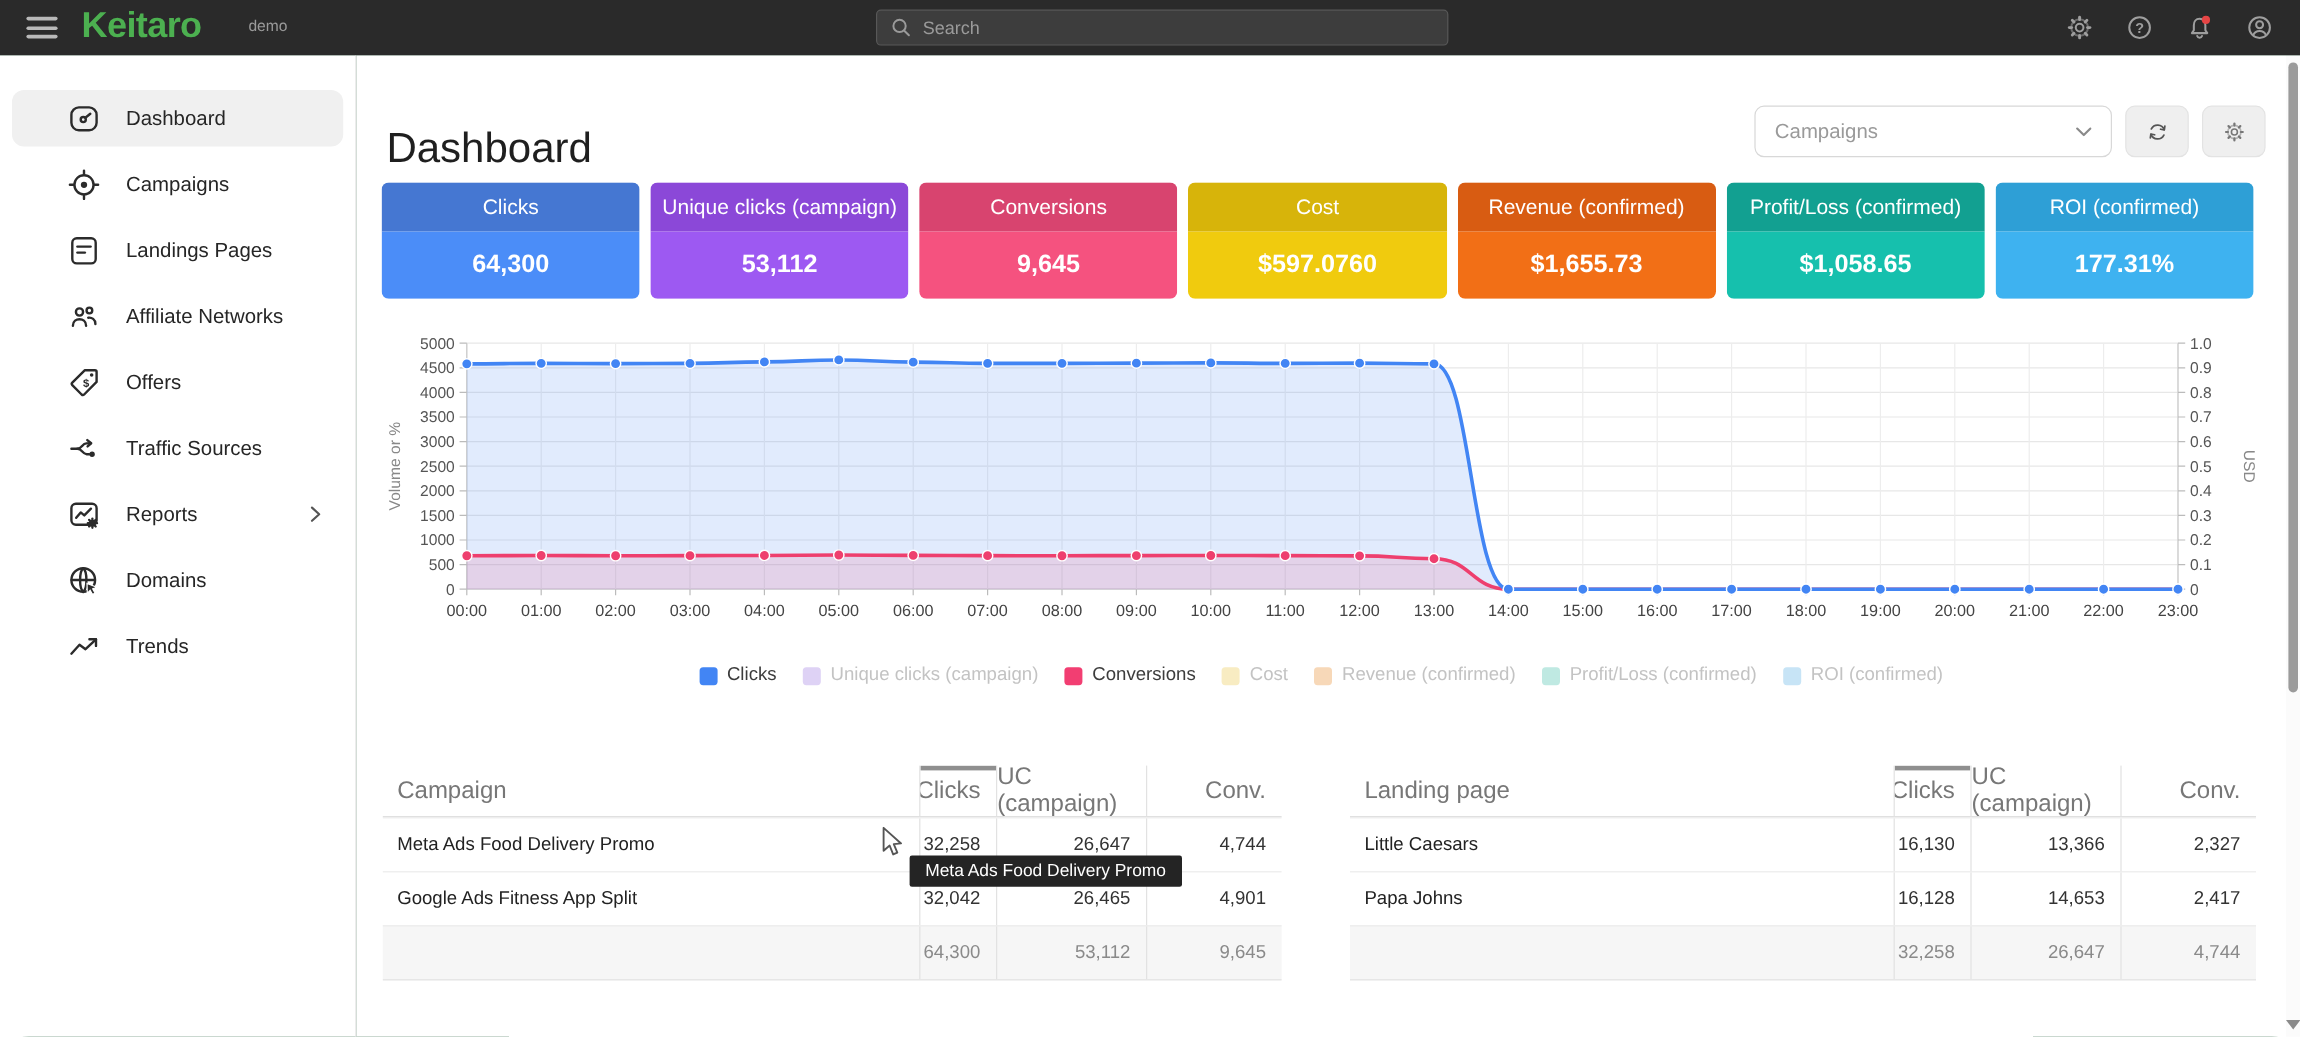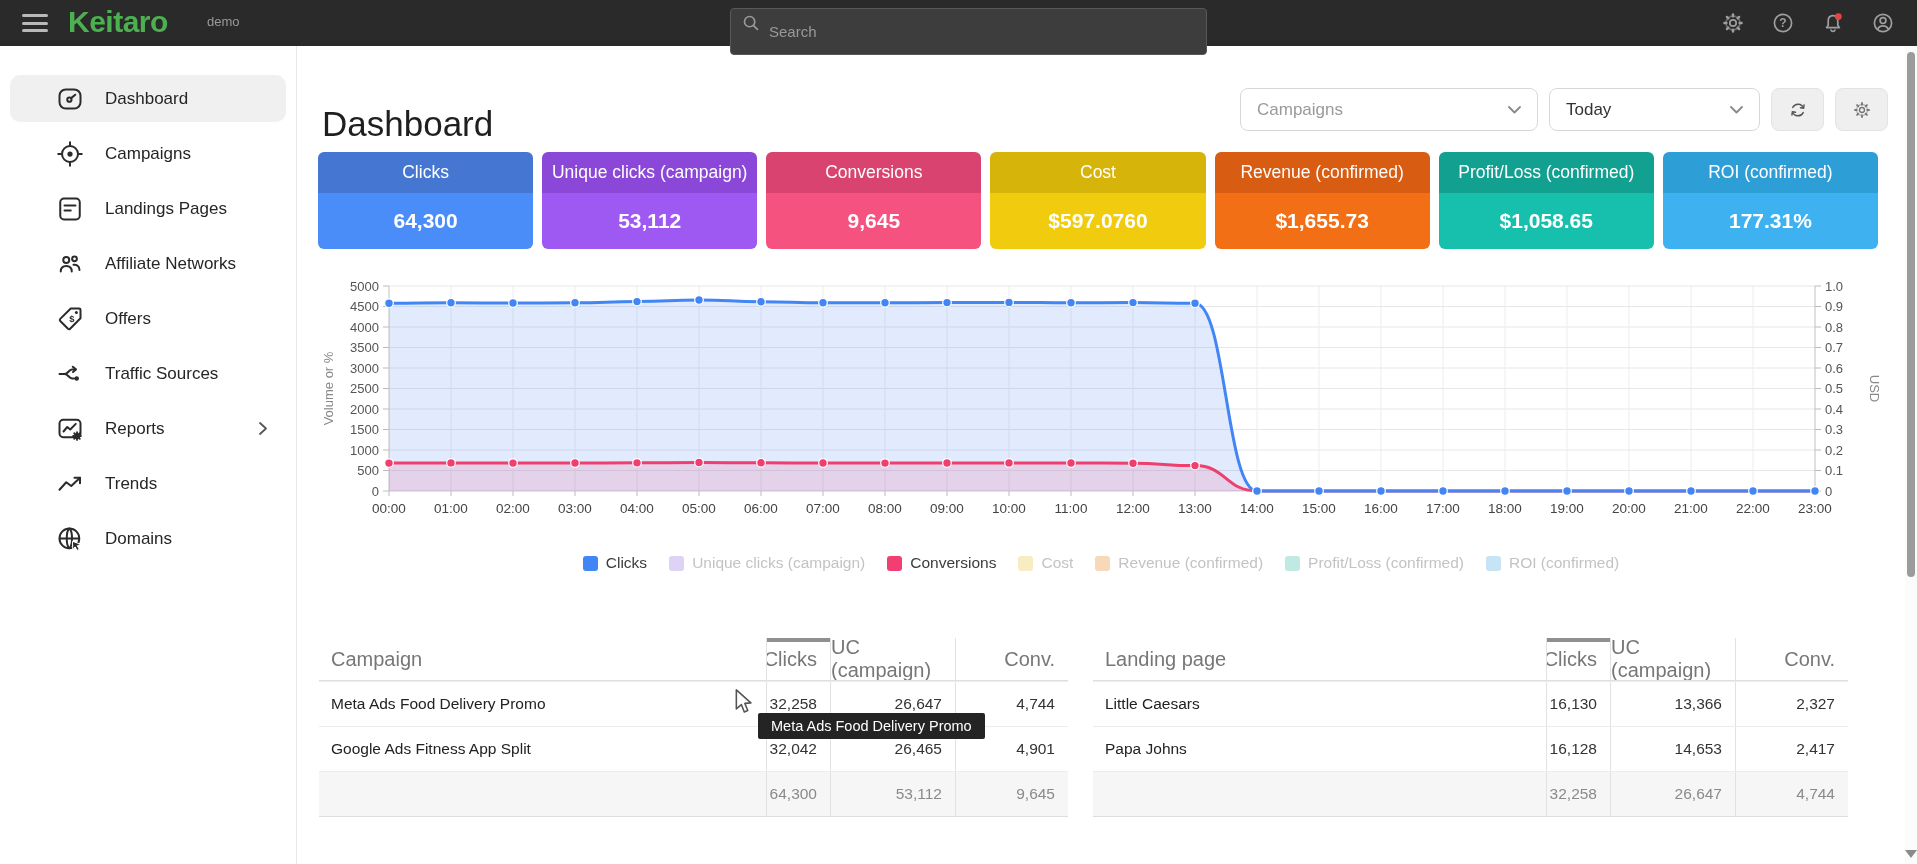--- a/index.html
+++ b/index.html
@@ -13,7 +13,7 @@
   .hamburger span { display:block; height:3px; background:#b9b9b9; border-radius:2px; margin-bottom:4.5px; }
   .logo { position:absolute; left:68px; top:5px; font-size:30px; font-weight:bold; letter-spacing:-0.5px; }
   .logo-suffix { position:absolute; left:207px; top:14px; font-size:13px; color:#9a9a9a; }
-  .searchwrap { position:absolute; left:730px; top:8px; width:477px; height:47px; }
+  .searchwrap { position:absolute; left:730px; top:8px; width:477px; height:30px; }
   .searchwrap input { width:100%; height:100%; background:#3d3d3d; border:1px solid #585858; border-radius:4px;
      color:#cfcfcf; font-size:15px; padding:0 10px 0 38px; outline:none; font-family:"Liberation Sans",sans-serif; }
   .searchwrap input::placeholder { color:#9a9a9a; }

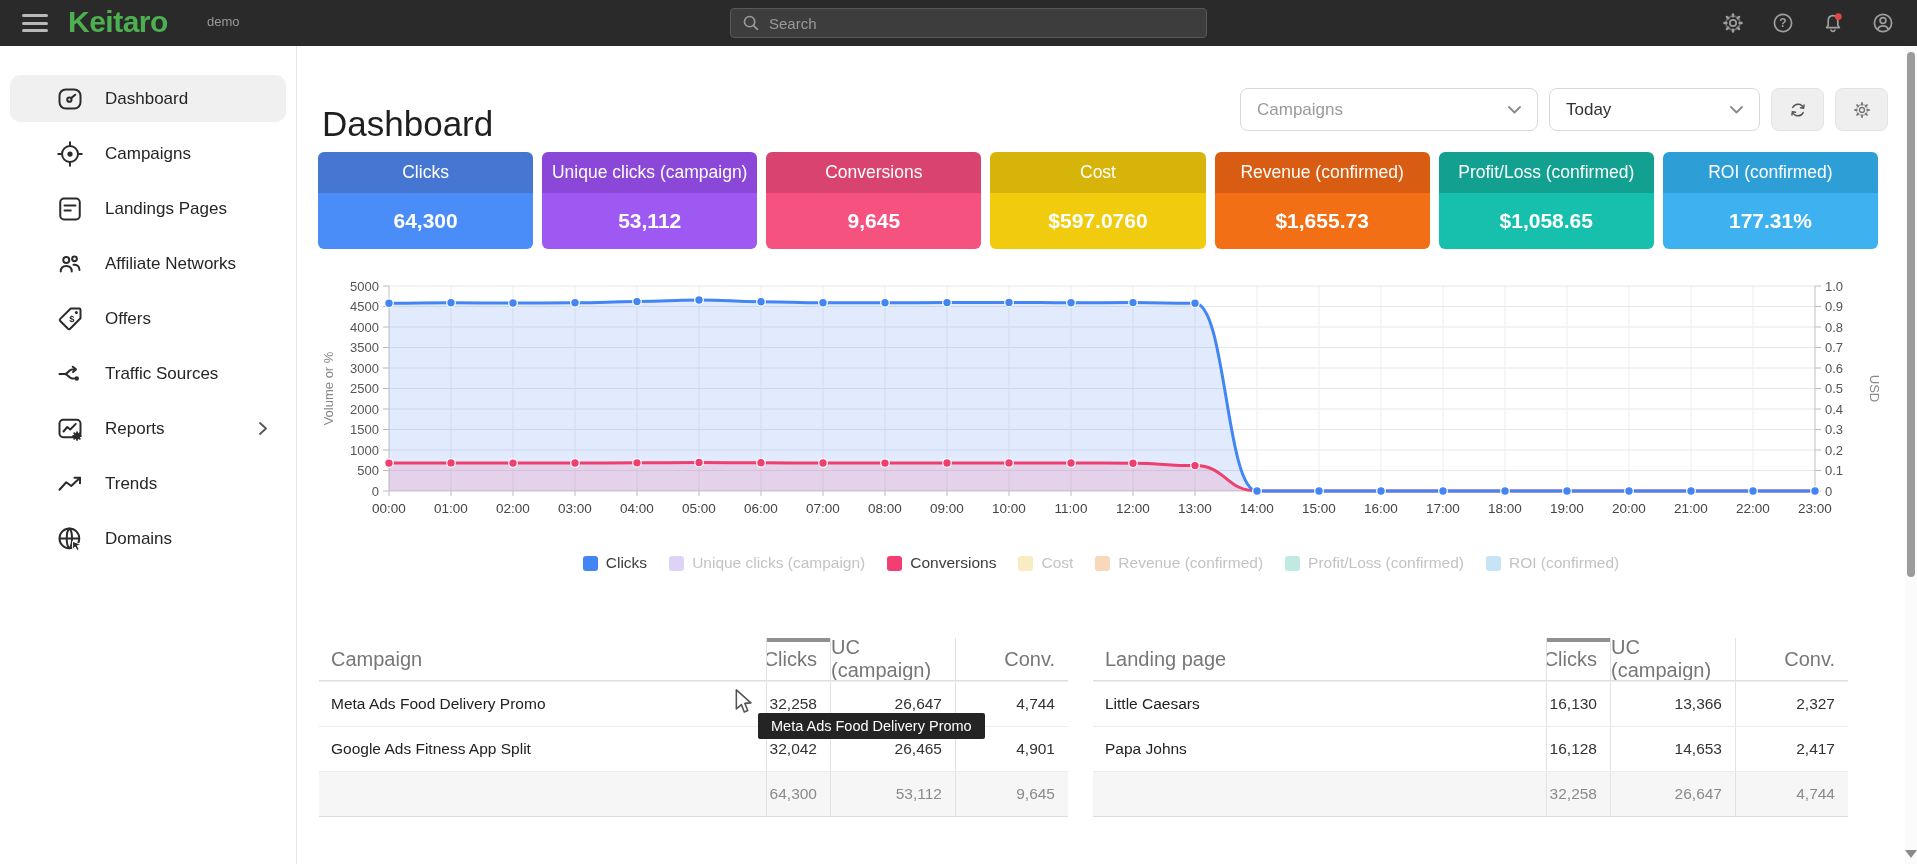--- a/index.html
+++ b/index.html
@@ -239,12 +239,6 @@
     <div class="filters">
       <div class="select-box sel-campaigns">
         <span class="sel-label">Campaigns</span>
-        <svg width="13" height="8" viewBox="0 0 13 8">
-          <polyline points="1,1 6.5,6.5 12,1" fill="none" stroke="#8a8a8a" stroke-width="1.8" stroke-linecap="round" stroke-linejoin="round"></polyline>
-        </svg>
-      </div>
-      <div class="select-box sel-today">
-        <span class="sel-label">Today</span>
         <svg width="13" height="8" viewBox="0 0 13 8">
           <polyline points="1,1 6.5,6.5 12,1" fill="none" stroke="#8a8a8a" stroke-width="1.8" stroke-linecap="round" stroke-linejoin="round"></polyline>
         </svg>

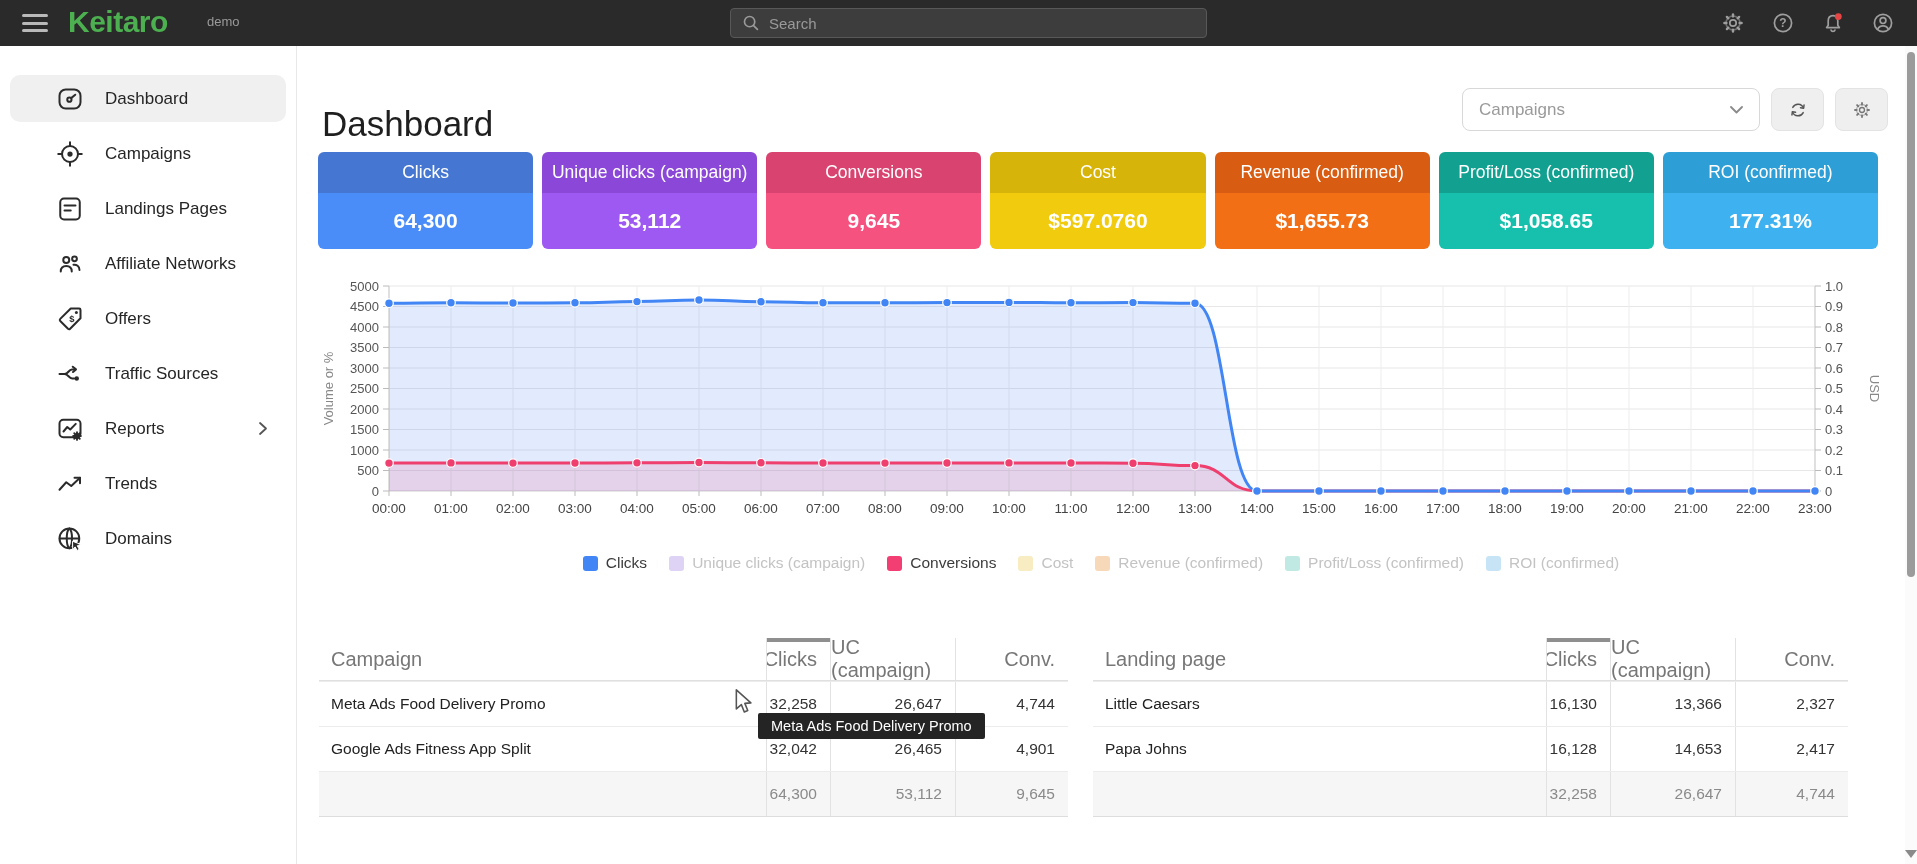--- a/index.html
+++ b/index.html
@@ -217,19 +217,19 @@
       </div>
       <div class="side-item">
         <svg class="s-icon" viewBox="0 0 24 24">
-          <polyline points="3.6,16.6 9,10.6 13,13.6 20,7" fill="none" stroke="#2b2b2b" stroke-width="1.6" stroke-linecap="round" stroke-linejoin="round"></polyline>
-          <polyline points="15.6,7 20,7 20,11.4" fill="none" stroke="#2b2b2b" stroke-width="1.6" stroke-linecap="round" stroke-linejoin="round"></polyline>
-        </svg>
-        <span class="s-label">Trends</span>
-      </div>
-      <div class="side-item">
-        <svg class="s-icon" viewBox="0 0 24 24">
           <circle cx="11.5" cy="11.5" r="7.9" fill="none" stroke="#2b2b2b" stroke-width="1.6" stroke-linecap="round" stroke-linejoin="round"></circle>
           <line x1="3.8" y1="11.5" x2="19.2" y2="11.5" fill="none" stroke="#2b2b2b" stroke-width="1.6" stroke-linecap="round" stroke-linejoin="round"></line>
           <path d="M11.5 3.6 C8.7 5.8 8.7 17.2 11.5 19.4 M11.5 3.6 C14.3 5.8 14.3 17.2 11.5 19.4" fill="none" stroke="#2b2b2b" stroke-width="1.6" stroke-linecap="round" stroke-linejoin="round"></path>
           <path d="M14 13.8 L20.6 16.3 L17.8 17.4 L19.4 20.2 L17.7 21.2 L16.1 18.3 L14.2 20.4 Z" fill="#2b2b2b" stroke="#fff" stroke-width="0.8"></path>
         </svg>
         <span class="s-label">Domains</span>
+      </div>
+      <div class="side-item">
+        <svg class="s-icon" viewBox="0 0 24 24">
+          <polyline points="3.6,16.6 9,10.6 13,13.6 20,7" fill="none" stroke="#2b2b2b" stroke-width="1.6" stroke-linecap="round" stroke-linejoin="round"></polyline>
+          <polyline points="15.6,7 20,7 20,11.4" fill="none" stroke="#2b2b2b" stroke-width="1.6" stroke-linecap="round" stroke-linejoin="round"></polyline>
+        </svg>
+        <span class="s-label">Trends</span>
       </div>
     </div>
 

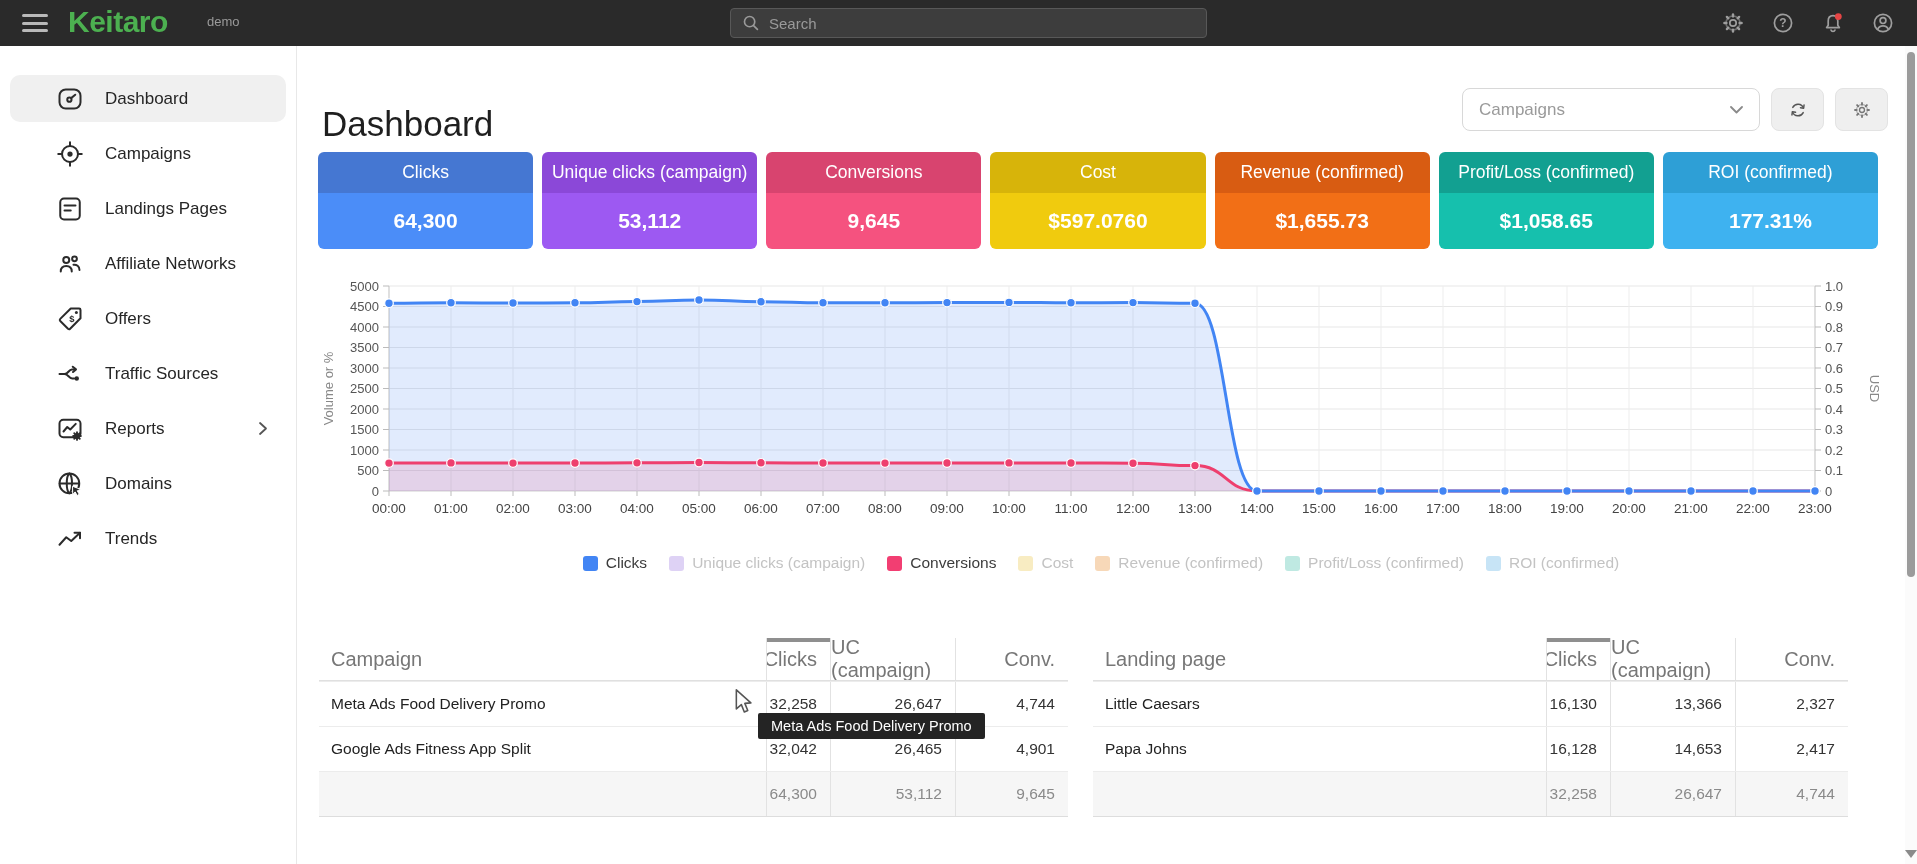--- a/index.html
+++ b/index.html
@@ -545,7 +545,7 @@
           <div class="cell c-num" style="width:113px">9,645</div>
         </div>
       </div>
-    <div class="dtable" id="table-landings" style="left:796px; width:755px;">
+    <div class="dtable" id="table-landings" style="left:828px; width:755px;">
         <div class="trow thead">
           <div class="cell c-name">Landing page</div>
           <div class="cell c-num sorted" style="width:64px">Clicks</div>

